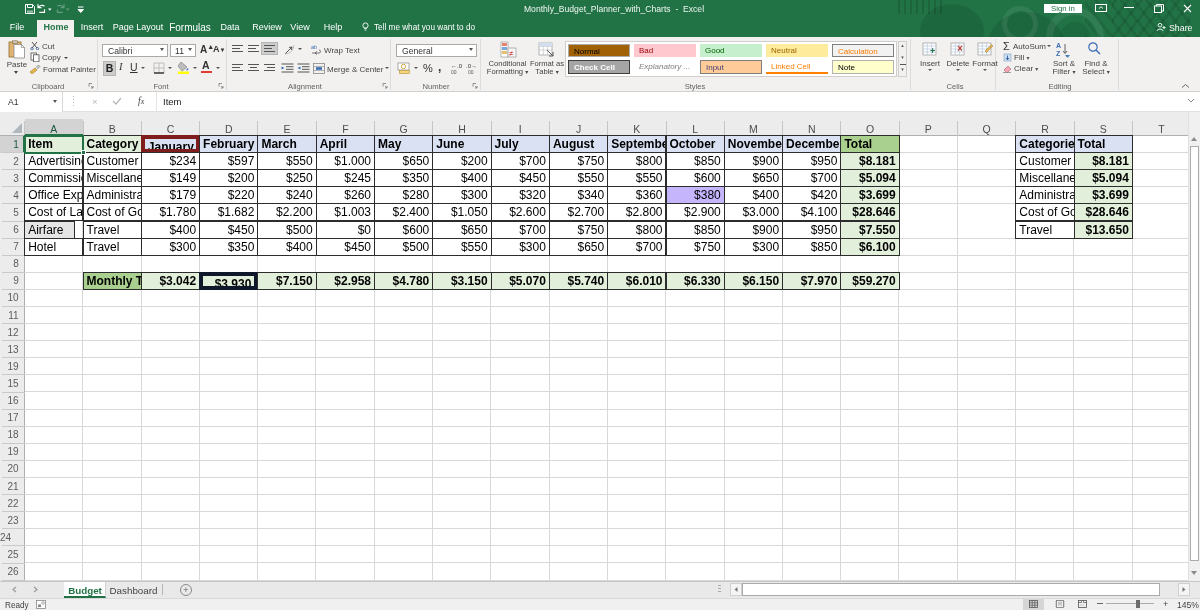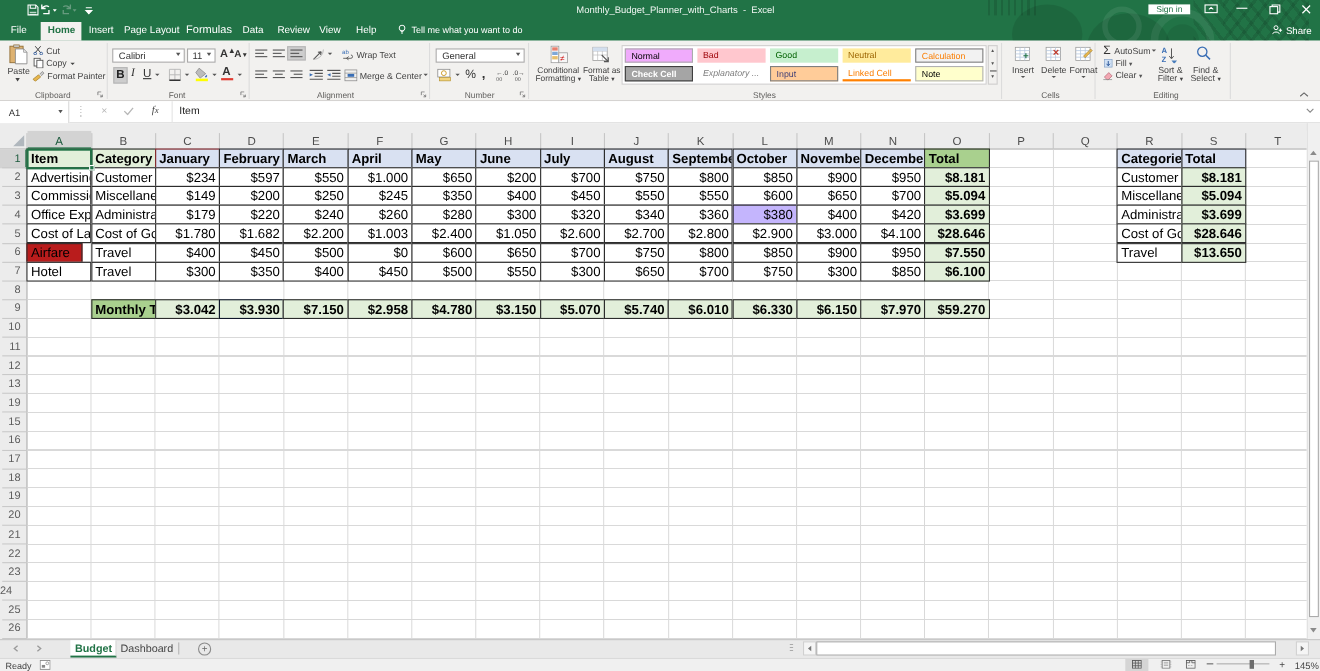--- a/index.html
+++ b/index.html
@@ -232,7 +232,7 @@
 </svg>
 <div class="rlab" style="left:529px;top:59.5px;width:36px;text-align:center;font-size:7.6px">Format as<br>Table <span style="font-size:6px">▾</span></div>
 <div class="ab" style="left:565px;top:40.5px;width:332px;height:36.5px;background:#fff;border:1px solid #cfcecd"></div>
-<div class="chip" style="left:568px;top:43.5px;width:62px;height:13.5px;background:#f0abfc;color:#000;border:1px solid #ababab;font-weight:normal;">Normal</div>
+<div class="chip" style="left:568px;top:43.5px;width:62px;height:13.5px;background:#a16207;color:#000;border:1px solid #ababab;font-weight:normal;">Normal</div>
 <div class="chip" style="left:634px;top:43.5px;width:62px;height:13.5px;background:#FFC7CE;color:#9C0006;border:none;">Bad</div>
 <div class="chip" style="left:700px;top:43.5px;width:62px;height:13.5px;background:#C6EFCE;color:#006100;border:none;">Good</div>
 <div class="chip" style="left:766px;top:43.5px;width:62px;height:13.5px;background:#FFEB9C;color:#9C6500;border:none;">Neutral</div>

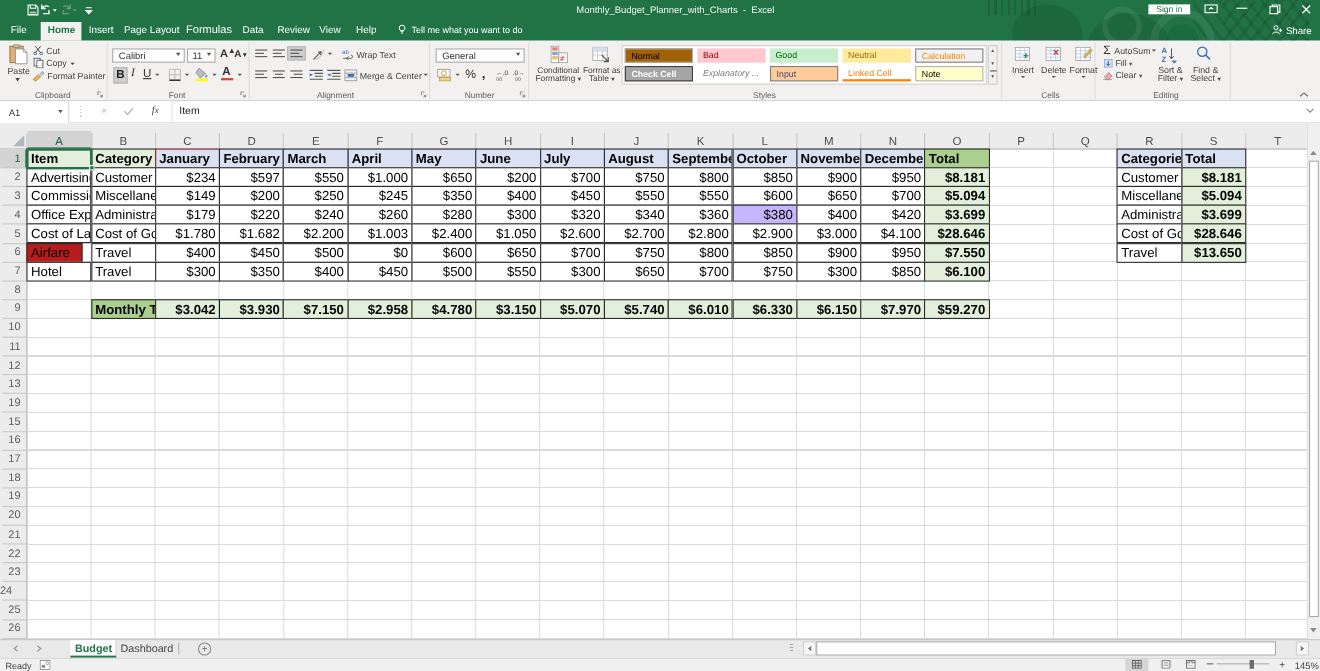--- a/index.html
+++ b/index.html
@@ -419,7 +419,7 @@
 background-image:repeating-linear-gradient(to right,transparent 0px,transparent 57.3px,#d9d9d9 57.3px,#d9d9d9 58.3px),repeating-linear-gradient(to bottom,transparent 0px,transparent 16.1px,#d9d9d9 16.1px,#d9d9d9 17.1px);"></div>
 <div class="cell txt b" style="left:24.2px;top:135.0px;width:59.3px;height:18.1px;background:#E2EFDA;border:1px solid #2c2c2c;line-height:17.1px;color:#000">Item</div>
 <div class="cell txt b" style="left:82.5px;top:135.0px;width:59.3px;height:18.1px;background:#E2EFDA;border:1px solid #2c2c2c;line-height:17.1px;color:#000">Category</div>
-<div class="cell txt b" style="left:140.79999999999998px;top:135.0px;width:59.3px;height:18.1px;background:#D9E1F2;border:1px solid #7f1d1d;line-height:17.1px;color:#000">January</div>
+<div class="cell txt b" style="left:140.79999999999998px;top:135.0px;width:59.3px;height:18.1px;background:#D9E1F2;border:4px solid #7f1d1d;line-height:17.1px;color:#000">January</div>
 <div class="cell txt b" style="left:199.09999999999997px;top:135.0px;width:59.3px;height:18.1px;background:#D9E1F2;border:1px solid #2c2c2c;line-height:17.1px;color:#000">February</div>
 <div class="cell txt b" style="left:257.4px;top:135.0px;width:59.3px;height:18.1px;background:#D9E1F2;border:1px solid #2c2c2c;line-height:17.1px;color:#000">March</div>
 <div class="cell txt b" style="left:315.7px;top:135.0px;width:59.3px;height:18.1px;background:#D9E1F2;border:1px solid #2c2c2c;line-height:17.1px;color:#000">April</div>

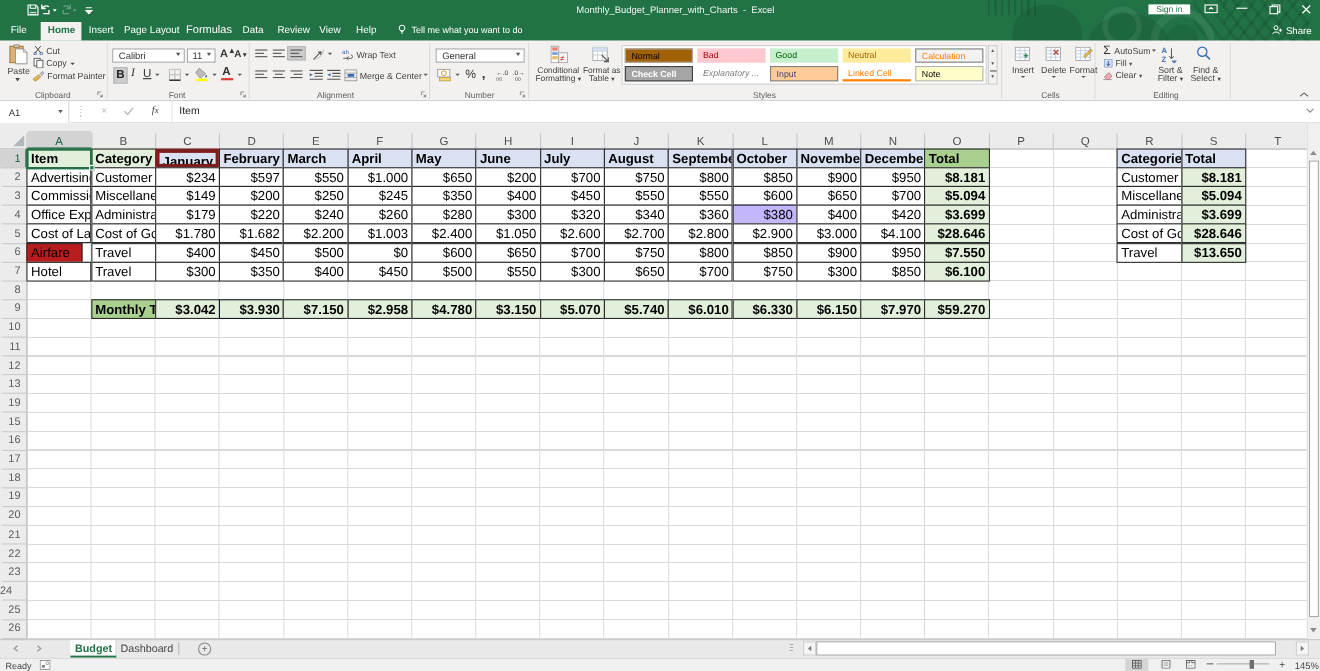--- a/index.html
+++ b/index.html
@@ -492,7 +492,7 @@
 <div class="cell num" style="left:723.8px;top:203.4px;width:59.3px;height:18.1px;background:#fff;border:1px solid #2c2c2c;line-height:17.1px;color:#000">$3.000</div>
 <div class="cell num" style="left:782.1px;top:203.4px;width:59.3px;height:18.1px;background:#fff;border:1px solid #2c2c2c;line-height:17.1px;color:#000">$4.100</div>
 <div class="cell num b" style="left:840.4px;top:203.4px;width:59.3px;height:18.1px;background:#E2EFDA;border:1px solid #2c2c2c;line-height:17.1px;color:#000">$28.646</div>
-<div class="cell txt" style="left:24.2px;top:220.5px;width:51px;height:18.1px;background:#b91c1c;border:1px solid #2c2c2c;line-height:17.1px;color:#000">Airfare</div>
+<div class="cell txt" style="left:24.2px;top:220.5px;width:51px;height:18.1px;background:#e5e5e5;border:1px solid #2c2c2c;line-height:17.1px;color:#000">Airfare</div>
 <div class="cell txt" style="left:82.5px;top:220.5px;width:59.3px;height:18.1px;background:#fff;border:1px solid #2c2c2c;line-height:17.1px;color:#000">Travel</div>
 <div class="cell num" style="left:140.79999999999998px;top:220.5px;width:59.3px;height:18.1px;background:#fff;border:1px solid #2c2c2c;line-height:17.1px;color:#000">$400</div>
 <div class="cell num" style="left:199.09999999999997px;top:220.5px;width:59.3px;height:18.1px;background:#fff;border:1px solid #2c2c2c;line-height:17.1px;color:#000">$450</div>

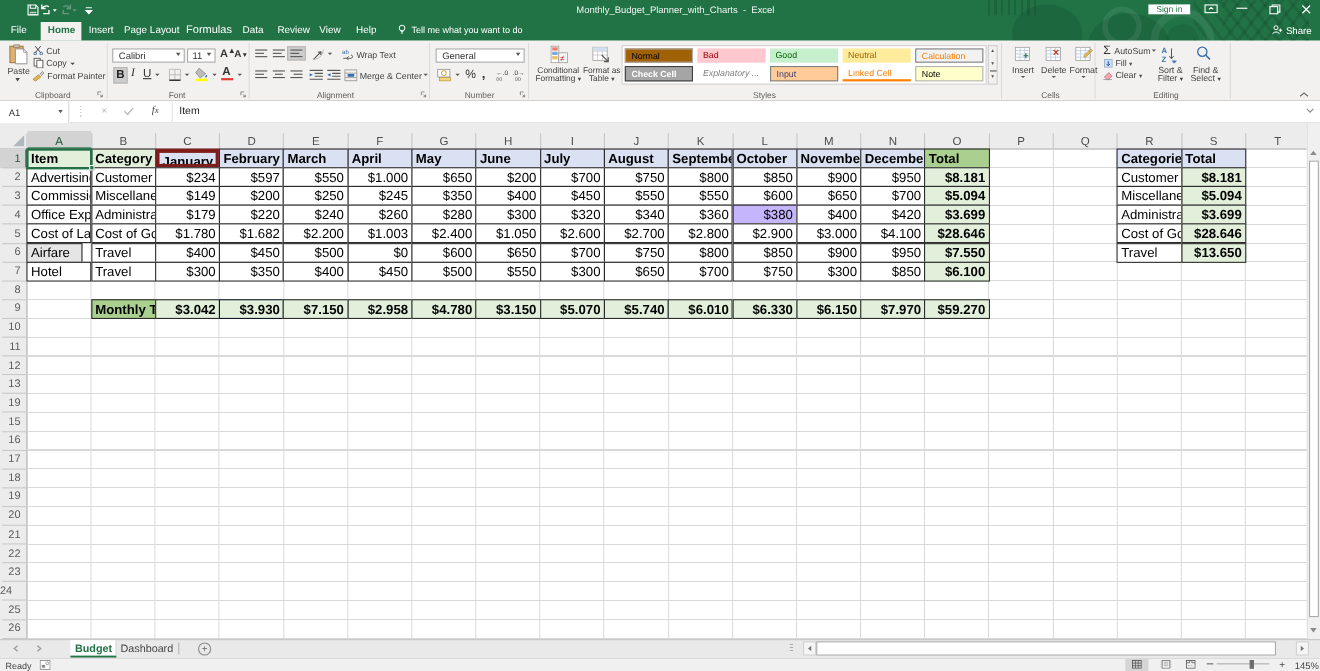--- a/index.html
+++ b/index.html
@@ -524,7 +524,7 @@
 <div class="cell num b" style="left:840.4px;top:237.60000000000002px;width:59.3px;height:18.1px;background:#E2EFDA;border:1px solid #2c2c2c;line-height:17.1px;color:#000">$6.100</div>
 <div class="cell txt b" style="left:82.5px;top:271.8px;width:59.3px;height:18.1px;background:#A9D08E;border:1px solid #2c2c2c;line-height:17.1px;color:#000">Monthly Total</div>
 <div class="cell num b" style="left:140.79999999999998px;top:271.8px;width:59.3px;height:18.1px;background:#E2EFDA;border:1px solid #2c2c2c;line-height:17.1px;color:#000">$3.042</div>
-<div class="cell num b" style="left:199.09999999999997px;top:271.8px;width:59.3px;height:18.1px;background:#E2EFDA;border:1px solid #0f172a;line-height:17.1px;color:#000">$3.930</div>
+<div class="cell num b" style="left:199.09999999999997px;top:271.8px;width:59.3px;height:18.1px;background:#E2EFDA;border:4px solid #0f172a;line-height:17.1px;color:#000">$3.930</div>
 <div class="cell num b" style="left:257.4px;top:271.8px;width:59.3px;height:18.1px;background:#E2EFDA;border:1px solid #2c2c2c;line-height:17.1px;color:#000">$7.150</div>
 <div class="cell num b" style="left:315.7px;top:271.8px;width:59.3px;height:18.1px;background:#E2EFDA;border:1px solid #2c2c2c;line-height:17.1px;color:#000">$2.958</div>
 <div class="cell num b" style="left:373.99999999999994px;top:271.8px;width:59.3px;height:18.1px;background:#E2EFDA;border:1px solid #2c2c2c;line-height:17.1px;color:#000">$4.780</div>

